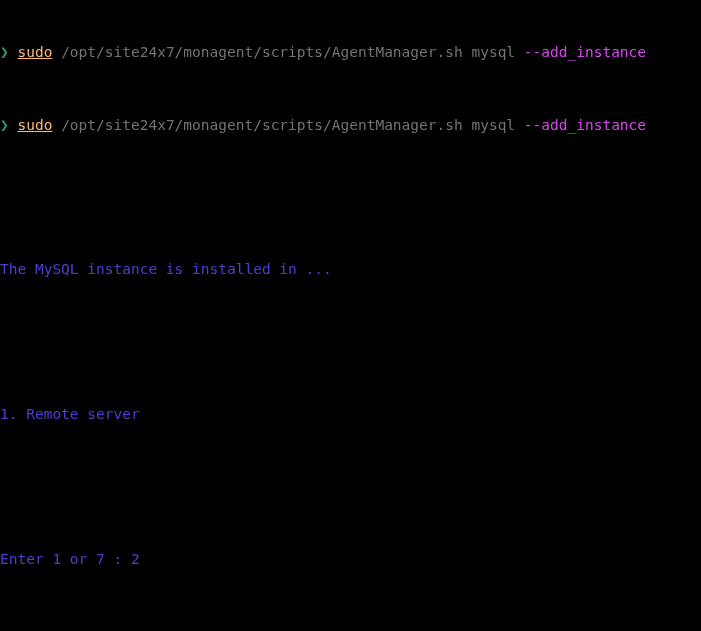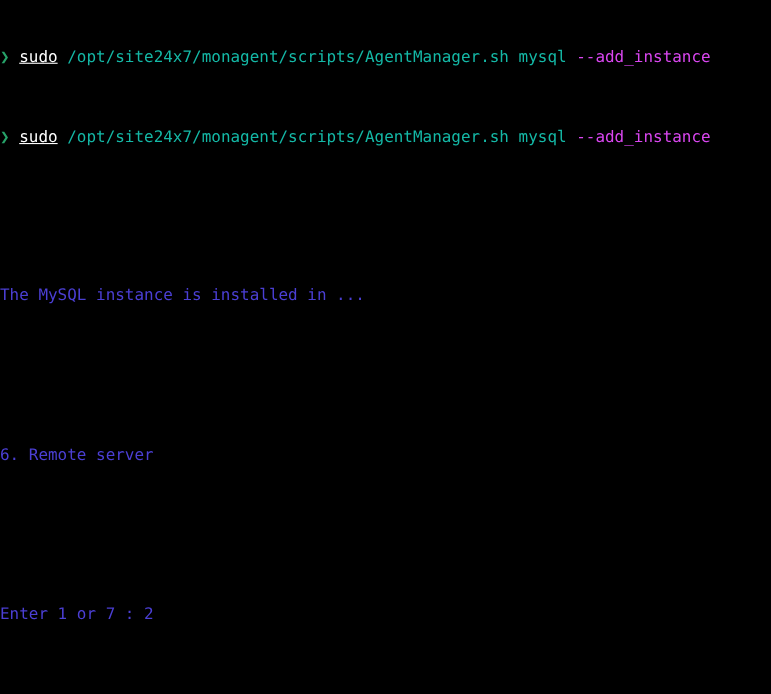--- a/index.html
+++ b/index.html
@@ -43,7 +43,7 @@
   .c-blue   { color: #d946ef; }
   .c-red    { color: #14b8a6; }
   .sudo {
-    color: #ffffff;
+    color: #fdba74;
     text-decoration: underline;
   }
   .prompt-chevron {

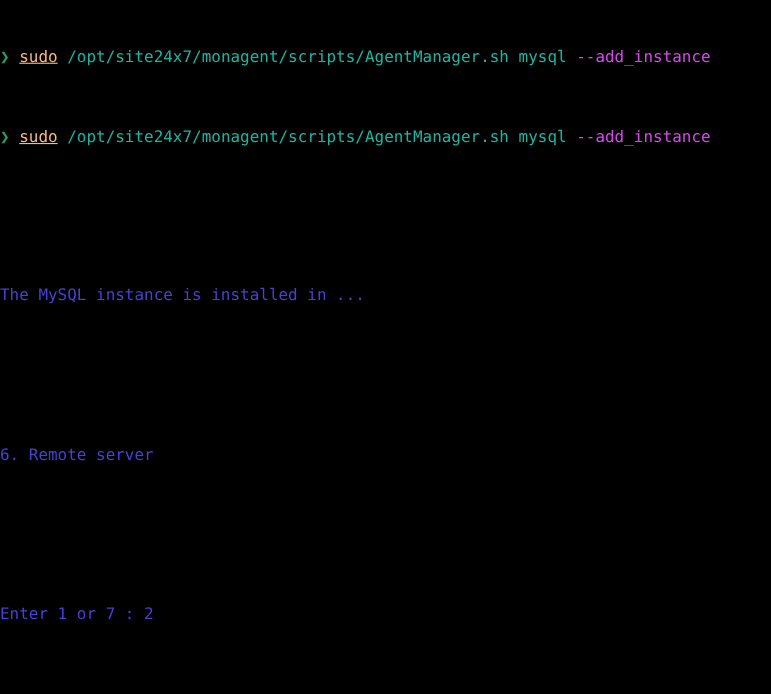--- a/index.html
+++ b/index.html
@@ -41,7 +41,7 @@
     display: block;
   }
   .c-blue   { color: #d946ef; }
-  .c-red    { color: #14b8a6; }
+  .c-red    { color: #737373; }
   .sudo {
     color: #fdba74;
     text-decoration: underline;

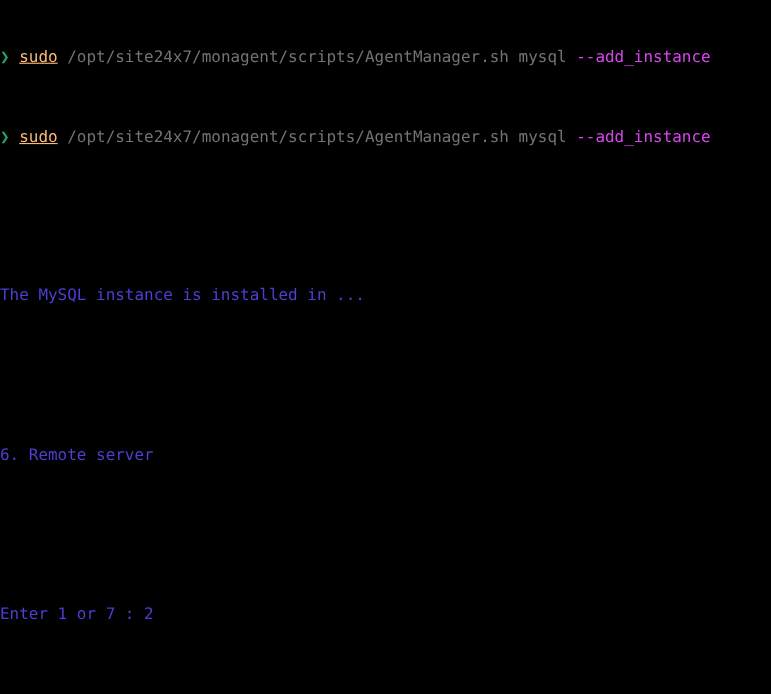--- a/index.html
+++ b/index.html
@@ -67,7 +67,7 @@
 
     <div class="line">&nbsp;</div>
 
-    <div class="line">6. Remote server</div>
+    <div class="line">1. Remote server</div>
 
     <div class="line">&nbsp;</div>
 

